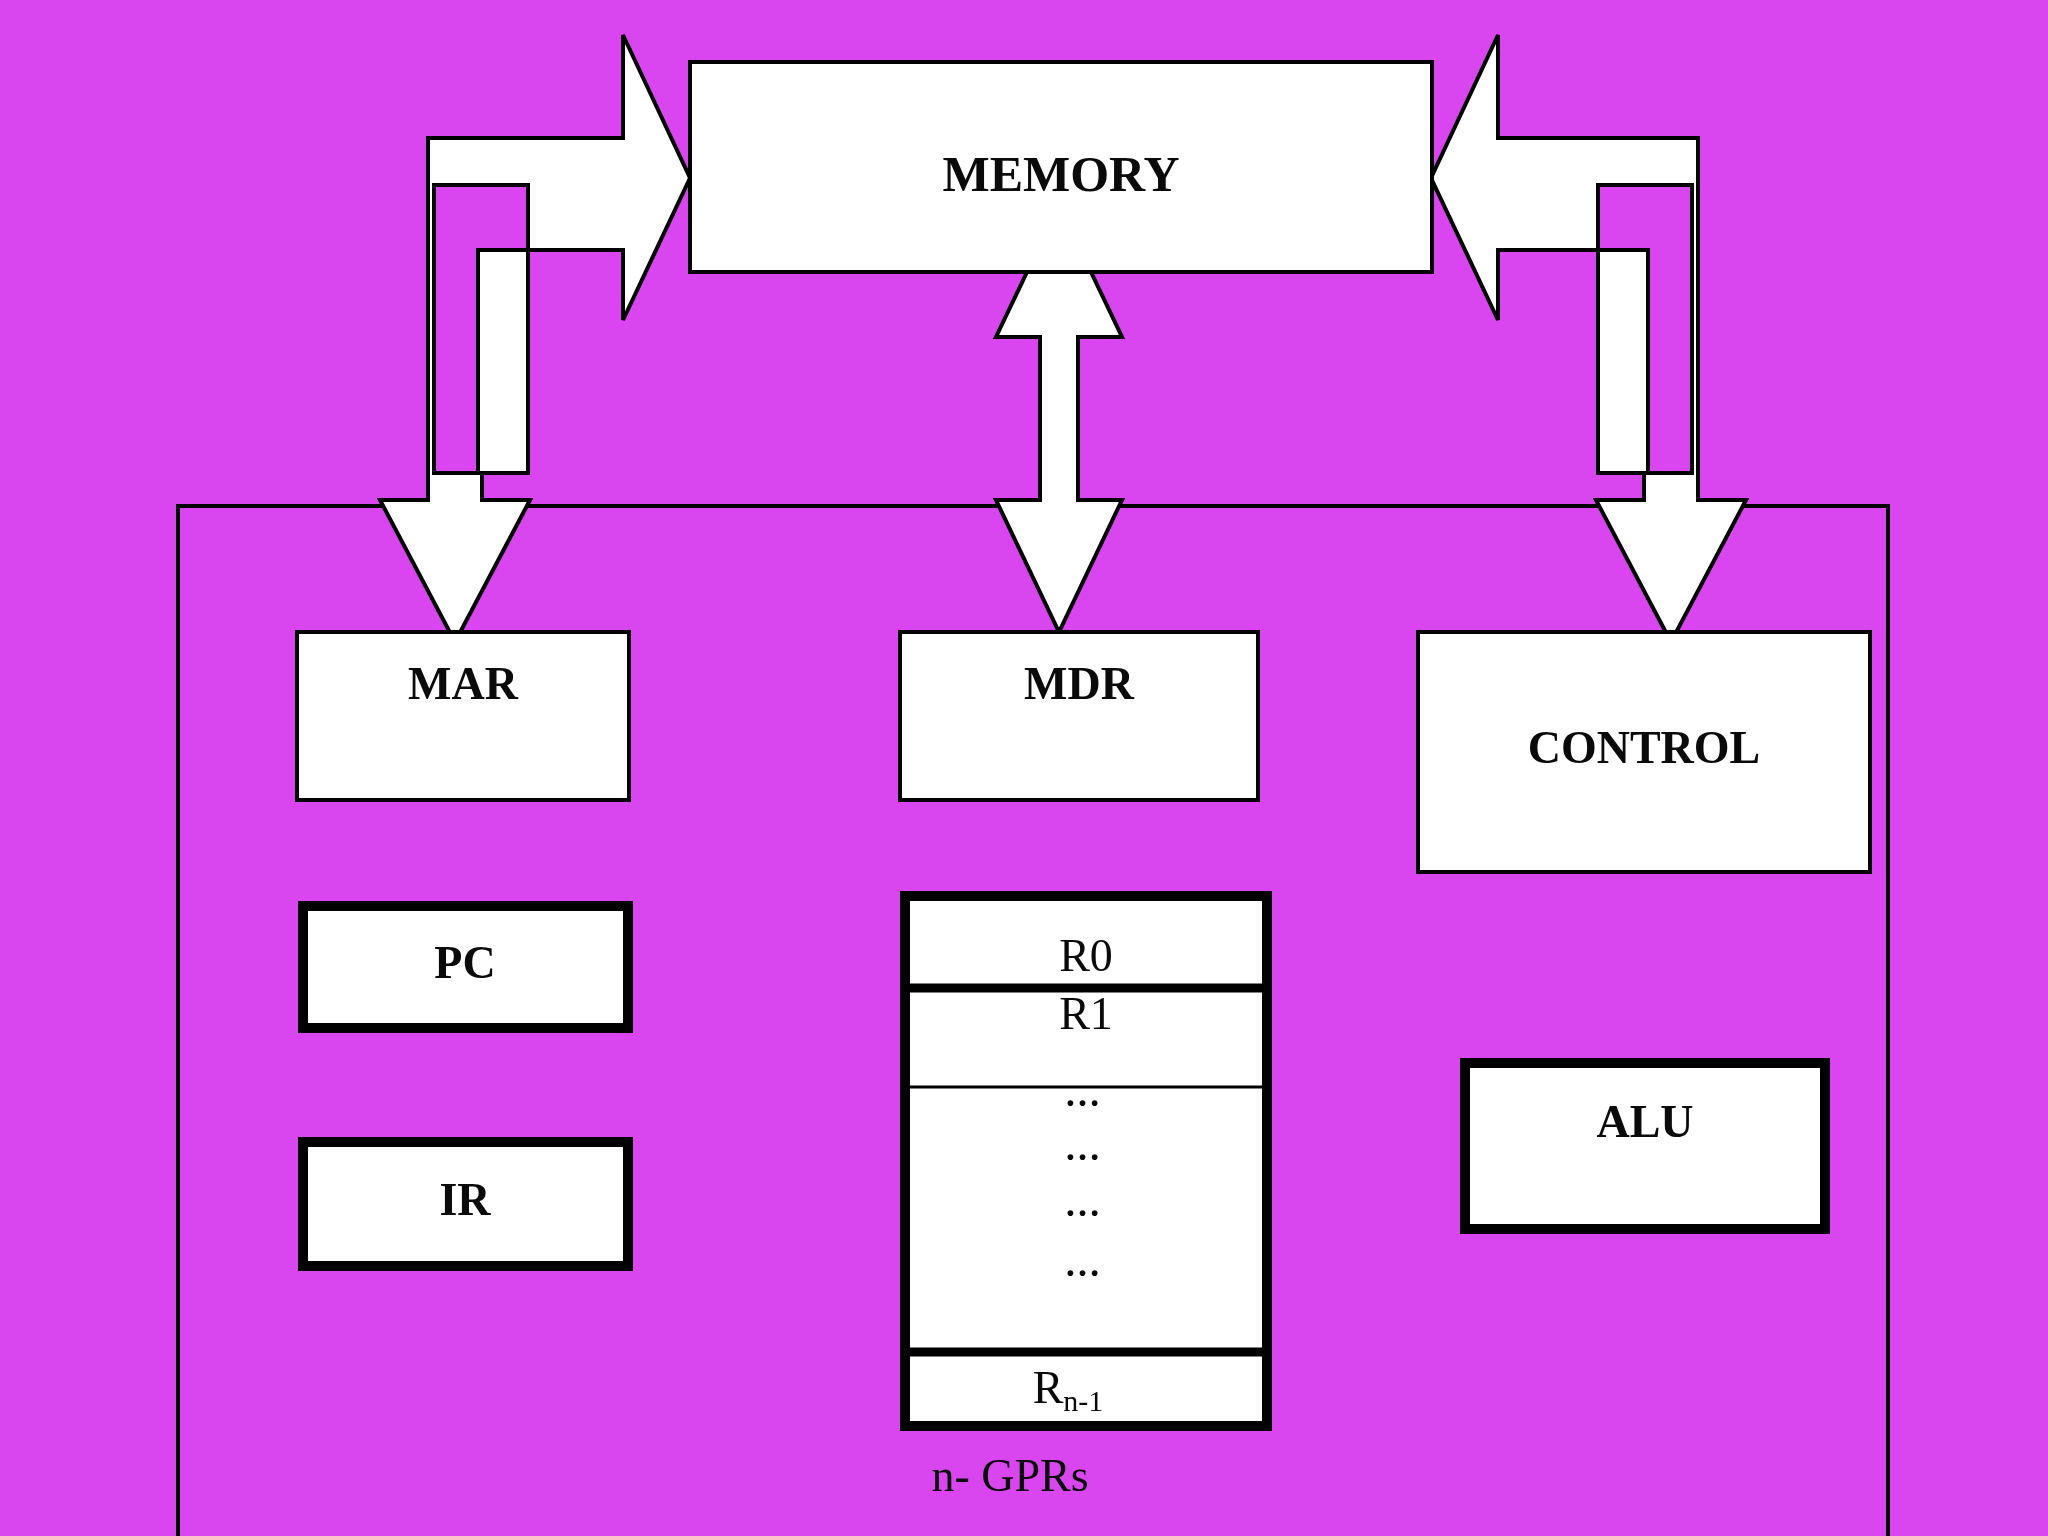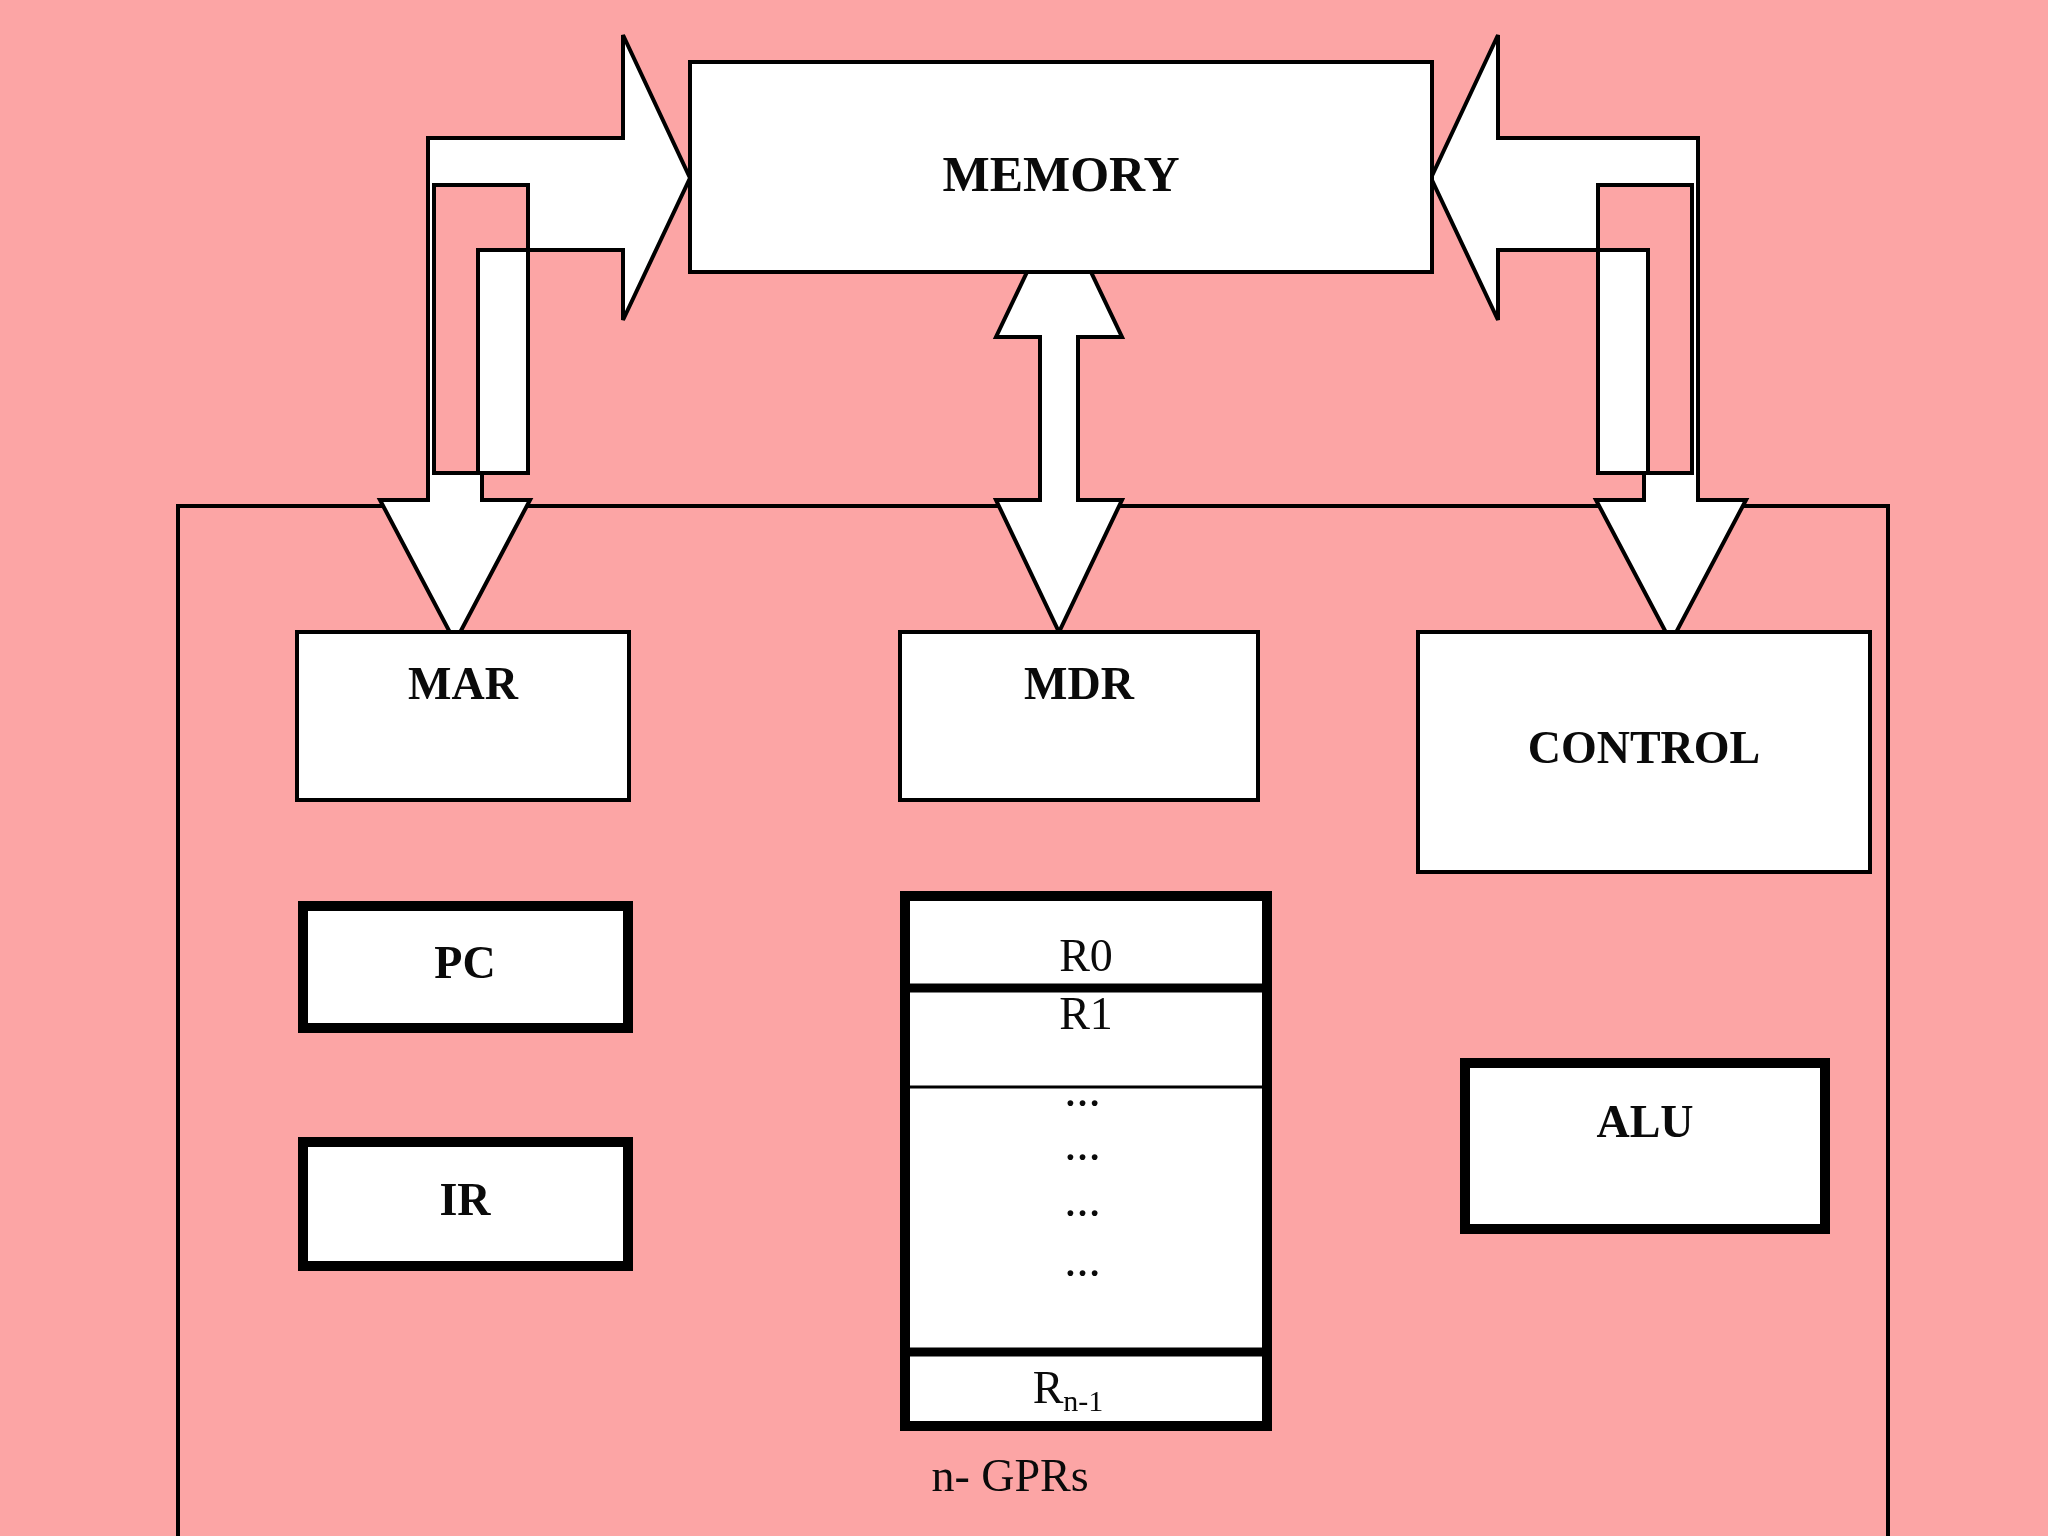--- a/index.html
+++ b/index.html
@@ -11,7 +11,7 @@
     position: relative;
     width: 2048px;
     height: 1536px;
-    background: #fca5a5;
+    background: #d946ef;
     overflow: hidden;
     font-family: "Liberation Serif", "DejaVu Serif", serif;
   }

